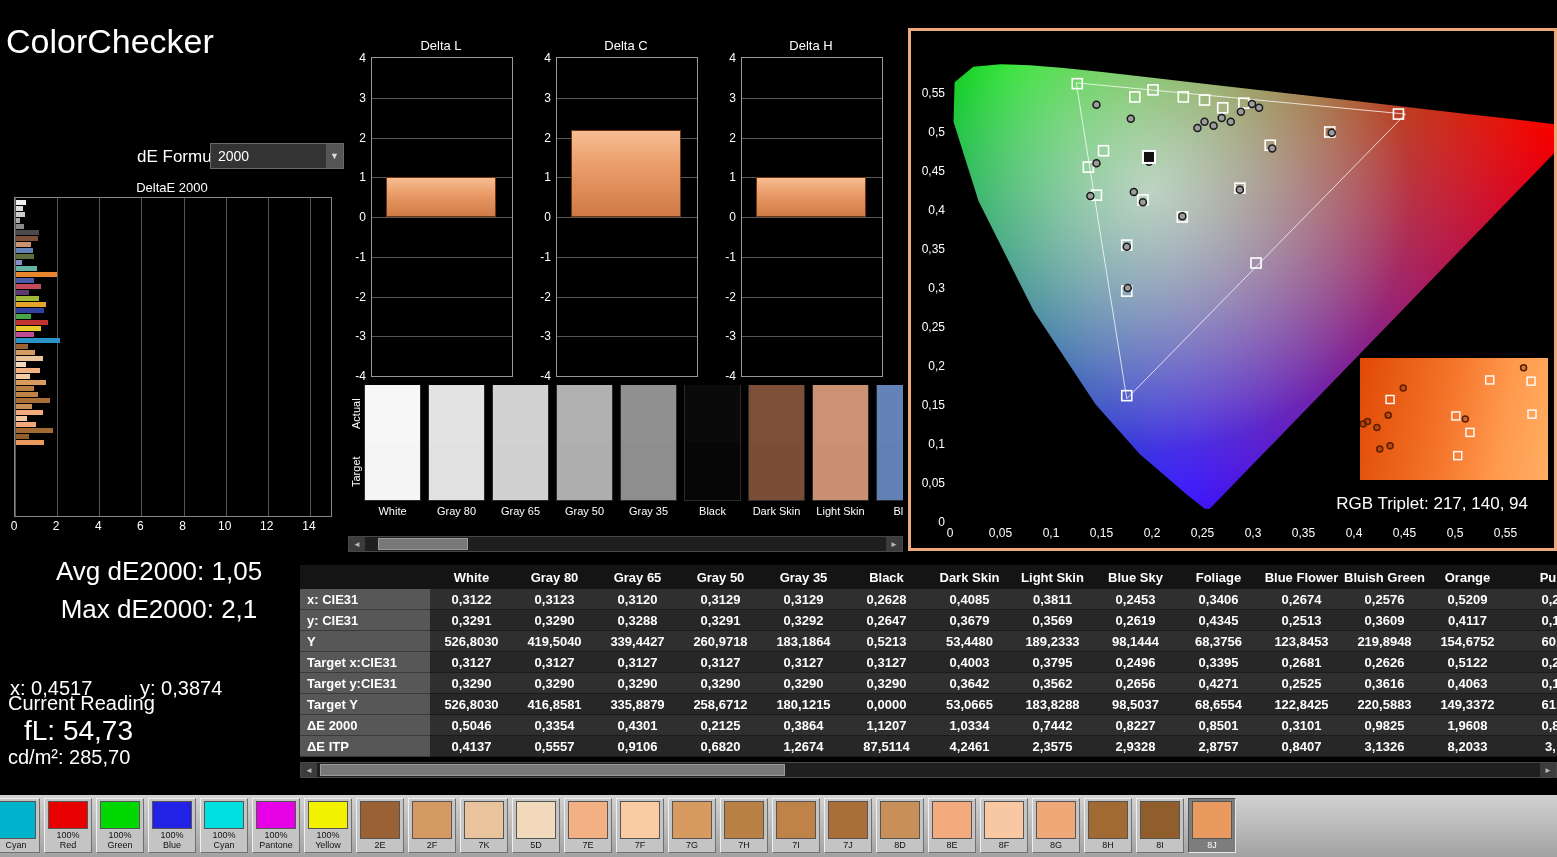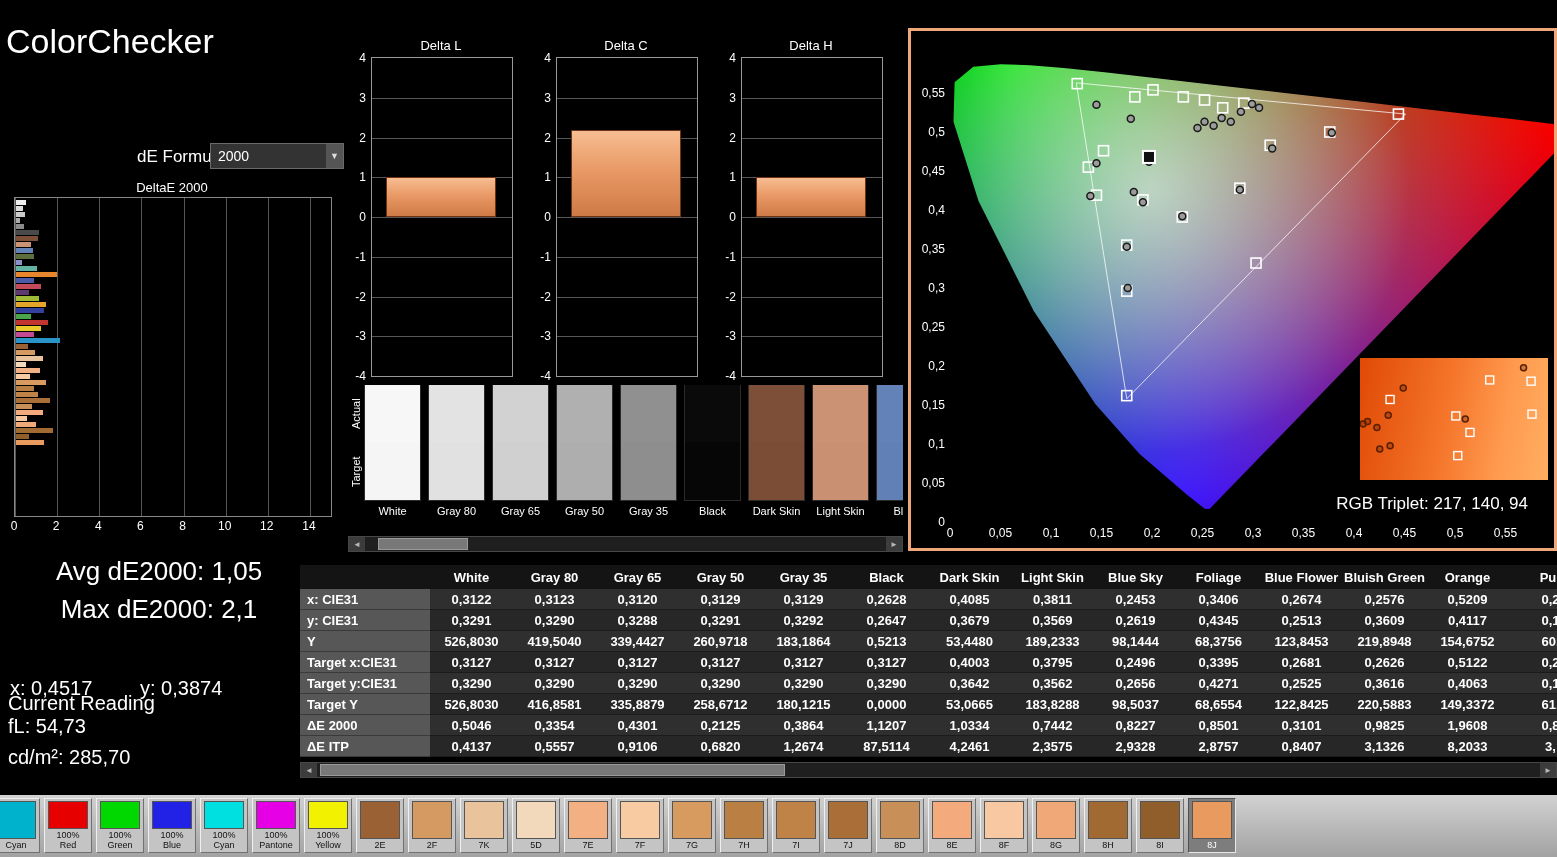--- a/index.html
+++ b/index.html
@@ -83,7 +83,7 @@
   #current-reading{position:absolute;left:8px;top:664px;font-size:20px;margin-top:28px;}
   #stat-x{position:absolute;left:10px;top:677px;font-size:20px;}
   #stat-y{position:absolute;left:140px;top:677px;font-size:20px;}
-  #stat-fl{position:absolute;left:8px;top:715px;font-size:20px;text-align:center;}
+  #stat-fl{position:absolute;left:24px;top:715px;font-size:28px;text-align:center;}
   #stat-cd{position:absolute;left:8px;top:746px;font-size:20px;}
 
   

